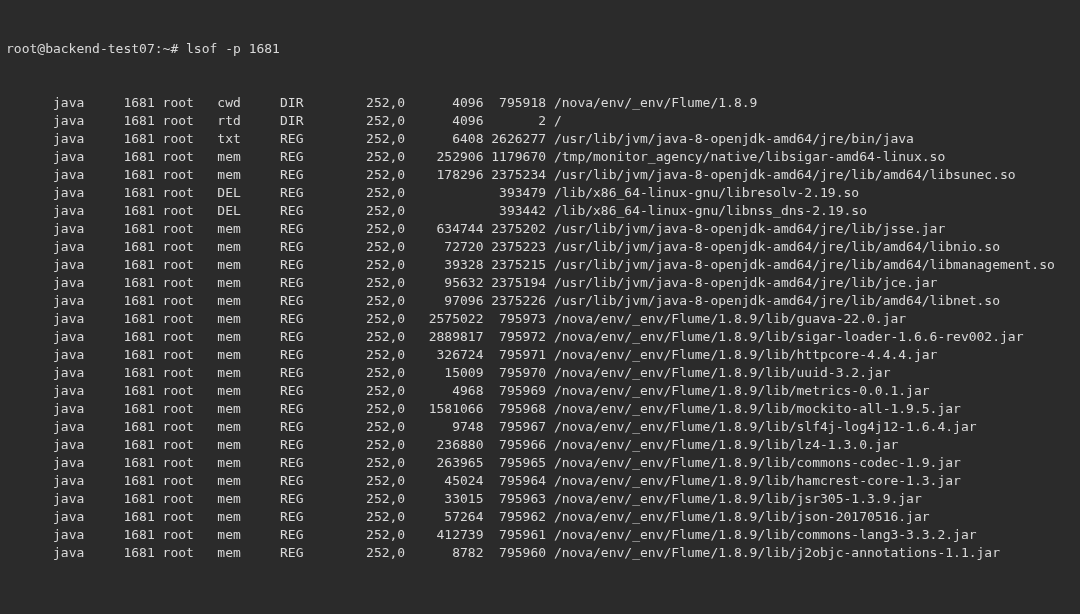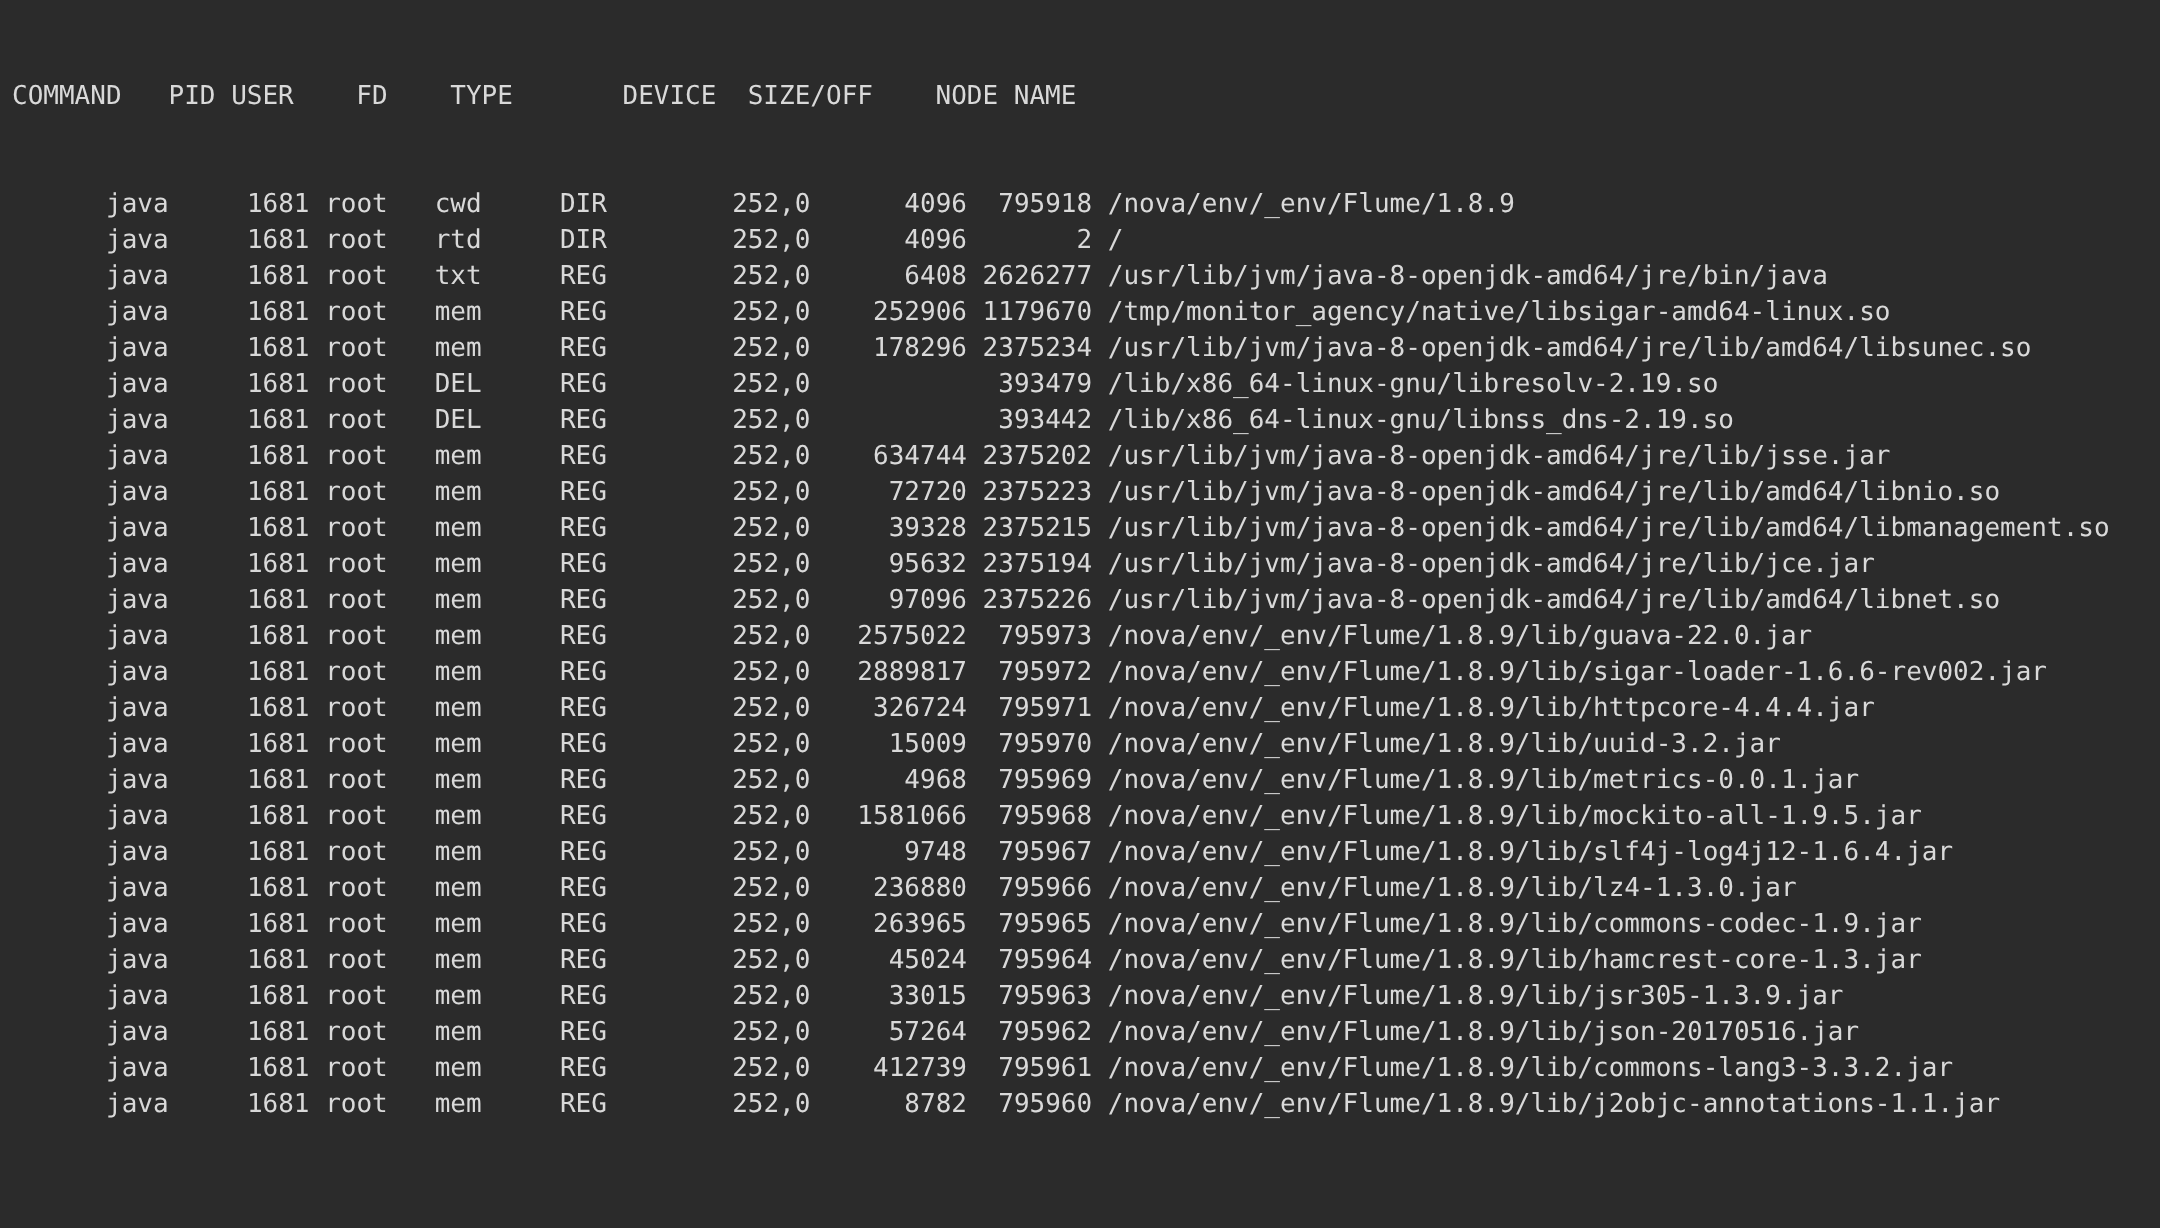--- a/index.html
+++ b/index.html
@@ -31,6 +31,7 @@
 <body>
 
 <div class="terminal">
+  <div class="prompt-line"><span>root@backend-test07</span>:<span>~</span><span>#</span> <span>lsof -p 1681</span></div>
   <div class="header" id="header-row">COMMAND   PID USER    FD    TYPE       DEVICE  SIZE/OFF    NODE NAME</div>
   <div id="rows"><div class="row">java     1681 root   cwd     DIR        252,0      4096  795918 /nova/env/_env/Flume/1.8.9</div><div class="row">java     1681 root   rtd     DIR        252,0      4096       2 /</div><div class="row">java     1681 root   txt     REG        252,0      6408 2626277 /usr/lib/jvm/java-8-openjdk-amd64/jre/bin/java</div><div class="row">java     1681 root   mem     REG        252,0    252906 1179670 /tmp/monitor_agency/native/libsigar-amd64-linux.so</div><div class="row">java     1681 root   mem     REG        252,0    178296 2375234 /usr/lib/jvm/java-8-openjdk-amd64/jre/lib/amd64/libsunec.so</div><div class="row">java     1681 root   DEL     REG        252,0            393479 /lib/x86_64-linux-gnu/libresolv-2.19.so</div><div class="row">java     1681 root   DEL     REG        252,0            393442 /lib/x86_64-linux-gnu/libnss_dns-2.19.so</div><div class="row">java     1681 root   mem     REG        252,0    634744 2375202 /usr/lib/jvm/java-8-openjdk-amd64/jre/lib/jsse.jar</div><div class="row">java     1681 root   mem     REG        252,0     72720 2375223 /usr/lib/jvm/java-8-openjdk-amd64/jre/lib/amd64/libnio.so</div><div class="row">java     1681 root   mem     REG        252,0     39328 2375215 /usr/lib/jvm/java-8-openjdk-amd64/jre/lib/amd64/libmanagement.so</div><div class="row">java     1681 root   mem     REG        252,0     95632 2375194 /usr/lib/jvm/java-8-openjdk-amd64/jre/lib/jce.jar</div><div class="row">java     1681 root   mem     REG        252,0     97096 2375226 /usr/lib/jvm/java-8-openjdk-amd64/jre/lib/amd64/libnet.so</div><div class="row">java     1681 root   mem     REG        252,0   2575022  795973 /nova/env/_env/Flume/1.8.9/lib/guava-22.0.jar</div><div class="row">java     1681 root   mem     REG        252,0   2889817  795972 /nova/env/_env/Flume/1.8.9/lib/sigar-loader-1.6.6-rev002.jar</div><div class="row">java     1681 root   mem     REG        252,0    326724  795971 /nova/env/_env/Flume/1.8.9/lib/httpcore-4.4.4.jar</div><div class="row">java     1681 root   mem     REG        252,0     15009  795970 /nova/env/_env/Flume/1.8.9/lib/uuid-3.2.jar</div><div class="row">java     1681 root   mem     REG        252,0      4968  795969 /nova/env/_env/Flume/1.8.9/lib/metrics-0.0.1.jar</div><div class="row">java     1681 root   mem     REG        252,0   1581066  795968 /nova/env/_env/Flume/1.8.9/lib/mockito-all-1.9.5.jar</div><div class="row">java     1681 root   mem     REG        252,0      9748  795967 /nova/env/_env/Flume/1.8.9/lib/slf4j-log4j12-1.6.4.jar</div><div class="row">java     1681 root   mem     REG        252,0    236880  795966 /nova/env/_env/Flume/1.8.9/lib/lz4-1.3.0.jar</div><div class="row">java     1681 root   mem     REG        252,0    263965  795965 /nova/env/_env/Flume/1.8.9/lib/commons-codec-1.9.jar</div><div class="row">java     1681 root   mem     REG        252,0     45024  795964 /nova/env/_env/Flume/1.8.9/lib/hamcrest-core-1.3.jar</div><div class="row">java     1681 root   mem     REG        252,0     33015  795963 /nova/env/_env/Flume/1.8.9/lib/jsr305-1.3.9.jar</div><div class="row">java     1681 root   mem     REG        252,0     57264  795962 /nova/env/_env/Flume/1.8.9/lib/json-20170516.jar</div><div class="row">java     1681 root   mem     REG        252,0    412739  795961 /nova/env/_env/Flume/1.8.9/lib/commons-lang3-3.3.2.jar</div><div class="row">java     1681 root   mem     REG        252,0      8782  795960 /nova/env/_env/Flume/1.8.9/lib/j2objc-annotations-1.1.jar</div></div>
 </div>

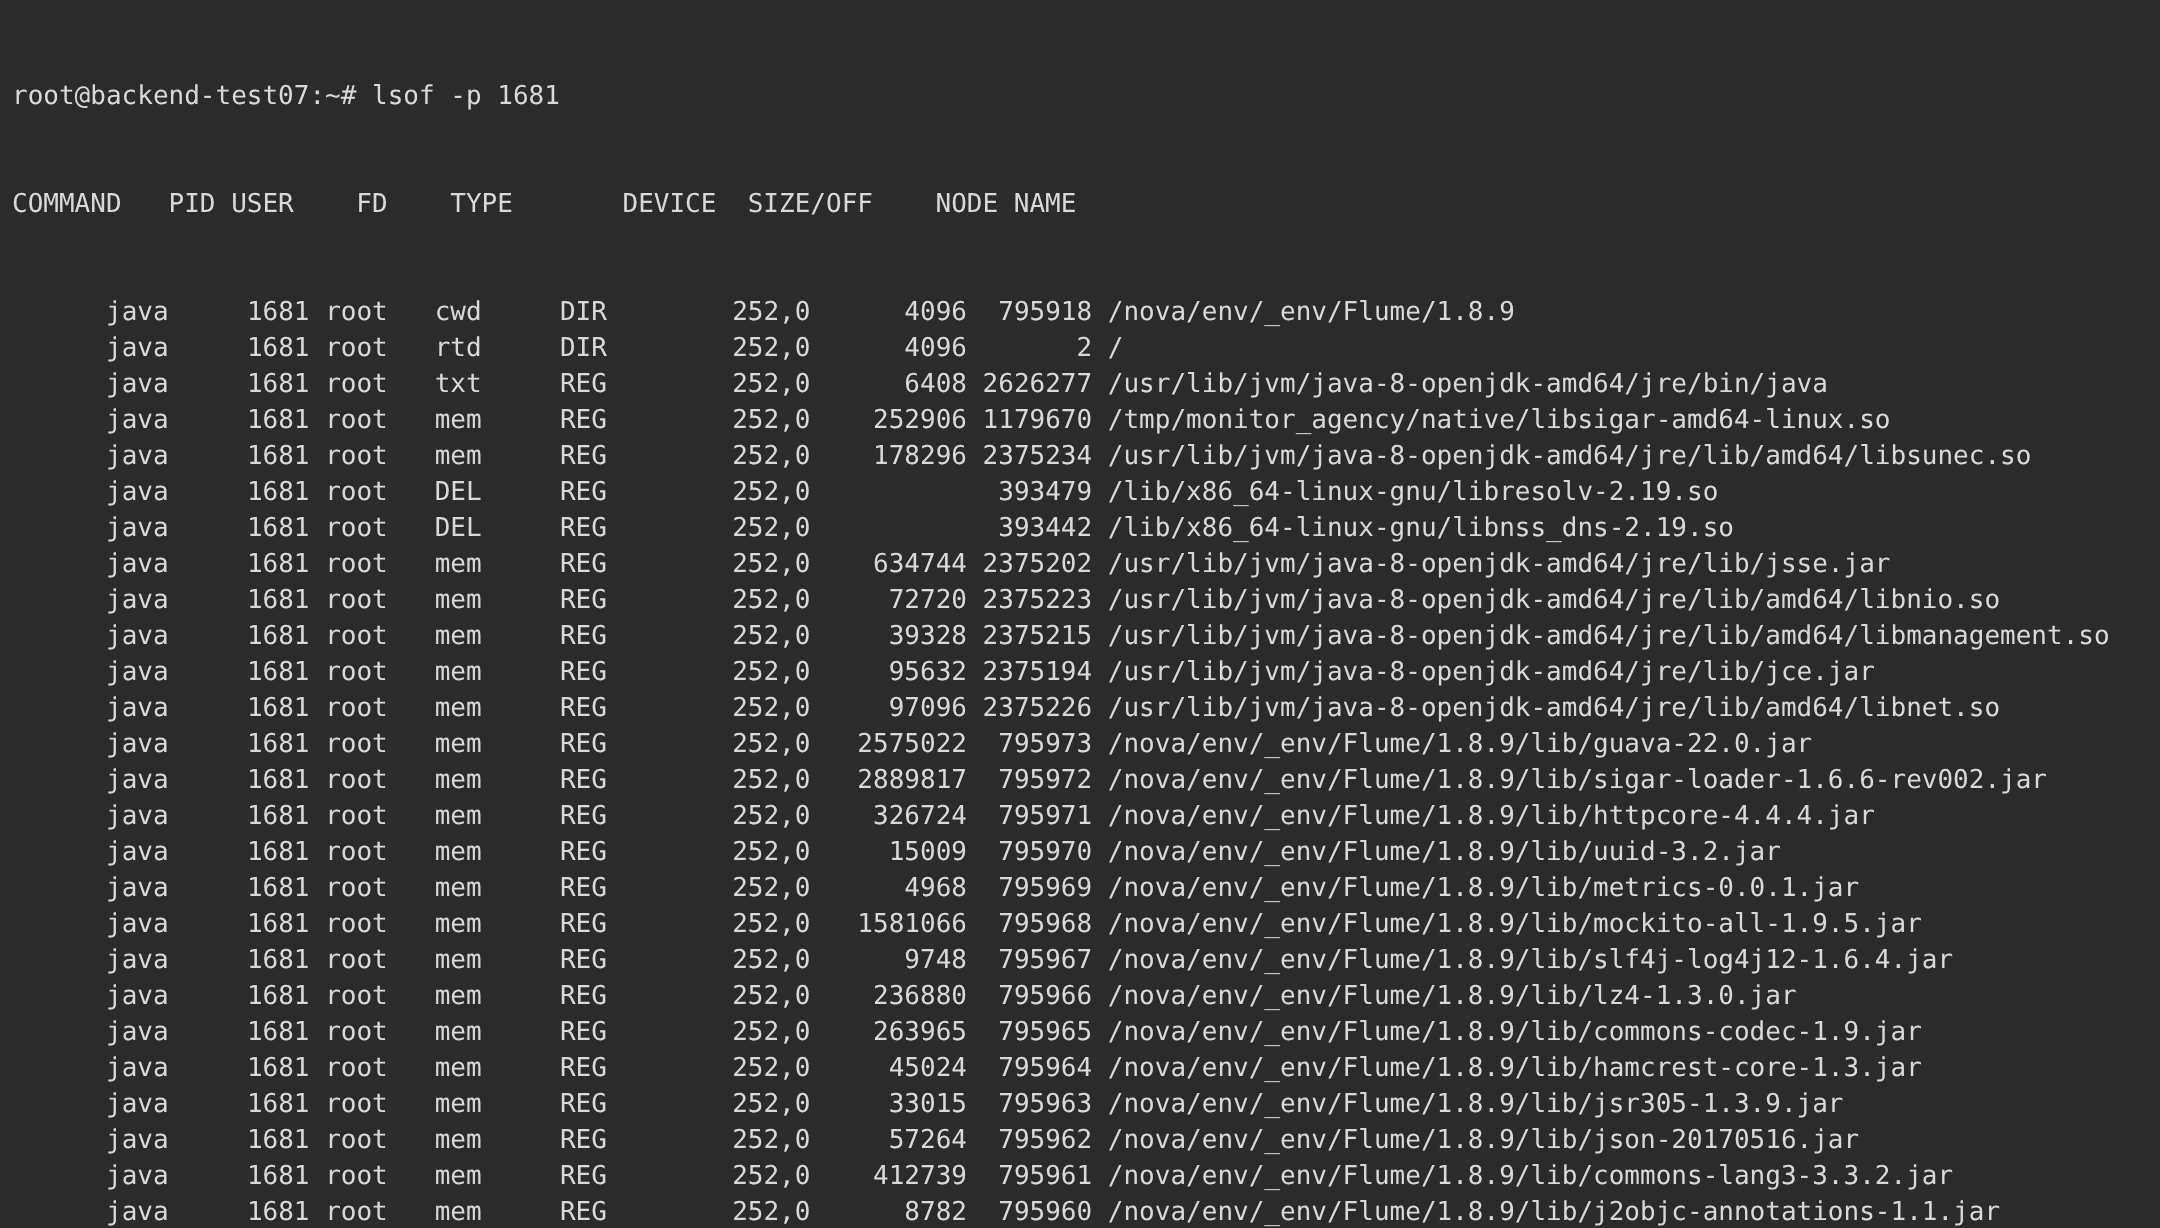--- a/index.html
+++ b/index.html
@@ -32,7 +32,6 @@
 
 <div class="terminal">
   <div class="prompt-line"><span>root@backend-test07</span>:<span>~</span><span>#</span> <span>lsof -p 1681</span></div>
-  <div class="header" id="header-row">COMMAND   PID USER    FD    TYPE       DEVICE  SIZE/OFF    NODE NAME</div>
   <div id="rows"><div class="row">java     1681 root   cwd     DIR        252,0      4096  795918 /nova/env/_env/Flume/1.8.9</div><div class="row">java     1681 root   rtd     DIR        252,0      4096       2 /</div><div class="row">java     1681 root   txt     REG        252,0      6408 2626277 /usr/lib/jvm/java-8-openjdk-amd64/jre/bin/java</div><div class="row">java     1681 root   mem     REG        252,0    252906 1179670 /tmp/monitor_agency/native/libsigar-amd64-linux.so</div><div class="row">java     1681 root   mem     REG        252,0    178296 2375234 /usr/lib/jvm/java-8-openjdk-amd64/jre/lib/amd64/libsunec.so</div><div class="row">java     1681 root   DEL     REG        252,0            393479 /lib/x86_64-linux-gnu/libresolv-2.19.so</div><div class="row">java     1681 root   DEL     REG        252,0            393442 /lib/x86_64-linux-gnu/libnss_dns-2.19.so</div><div class="row">java     1681 root   mem     REG        252,0    634744 2375202 /usr/lib/jvm/java-8-openjdk-amd64/jre/lib/jsse.jar</div><div class="row">java     1681 root   mem     REG        252,0     72720 2375223 /usr/lib/jvm/java-8-openjdk-amd64/jre/lib/amd64/libnio.so</div><div class="row">java     1681 root   mem     REG        252,0     39328 2375215 /usr/lib/jvm/java-8-openjdk-amd64/jre/lib/amd64/libmanagement.so</div><div class="row">java     1681 root   mem     REG        252,0     95632 2375194 /usr/lib/jvm/java-8-openjdk-amd64/jre/lib/jce.jar</div><div class="row">java     1681 root   mem     REG        252,0     97096 2375226 /usr/lib/jvm/java-8-openjdk-amd64/jre/lib/amd64/libnet.so</div><div class="row">java     1681 root   mem     REG        252,0   2575022  795973 /nova/env/_env/Flume/1.8.9/lib/guava-22.0.jar</div><div class="row">java     1681 root   mem     REG        252,0   2889817  795972 /nova/env/_env/Flume/1.8.9/lib/sigar-loader-1.6.6-rev002.jar</div><div class="row">java     1681 root   mem     REG        252,0    326724  795971 /nova/env/_env/Flume/1.8.9/lib/httpcore-4.4.4.jar</div><div class="row">java     1681 root   mem     REG        252,0     15009  795970 /nova/env/_env/Flume/1.8.9/lib/uuid-3.2.jar</div><div class="row">java     1681 root   mem     REG        252,0      4968  795969 /nova/env/_env/Flume/1.8.9/lib/metrics-0.0.1.jar</div><div class="row">java     1681 root   mem     REG        252,0   1581066  795968 /nova/env/_env/Flume/1.8.9/lib/mockito-all-1.9.5.jar</div><div class="row">java     1681 root   mem     REG        252,0      9748  795967 /nova/env/_env/Flume/1.8.9/lib/slf4j-log4j12-1.6.4.jar</div><div class="row">java     1681 root   mem     REG        252,0    236880  795966 /nova/env/_env/Flume/1.8.9/lib/lz4-1.3.0.jar</div><div class="row">java     1681 root   mem     REG        252,0    263965  795965 /nova/env/_env/Flume/1.8.9/lib/commons-codec-1.9.jar</div><div class="row">java     1681 root   mem     REG        252,0     45024  795964 /nova/env/_env/Flume/1.8.9/lib/hamcrest-core-1.3.jar</div><div class="row">java     1681 root   mem     REG        252,0     33015  795963 /nova/env/_env/Flume/1.8.9/lib/jsr305-1.3.9.jar</div><div class="row">java     1681 root   mem     REG        252,0     57264  795962 /nova/env/_env/Flume/1.8.9/lib/json-20170516.jar</div><div class="row">java     1681 root   mem     REG        252,0    412739  795961 /nova/env/_env/Flume/1.8.9/lib/commons-lang3-3.3.2.jar</div><div class="row">java     1681 root   mem     REG        252,0      8782  795960 /nova/env/_env/Flume/1.8.9/lib/j2objc-annotations-1.1.jar</div></div>
 </div>
 

